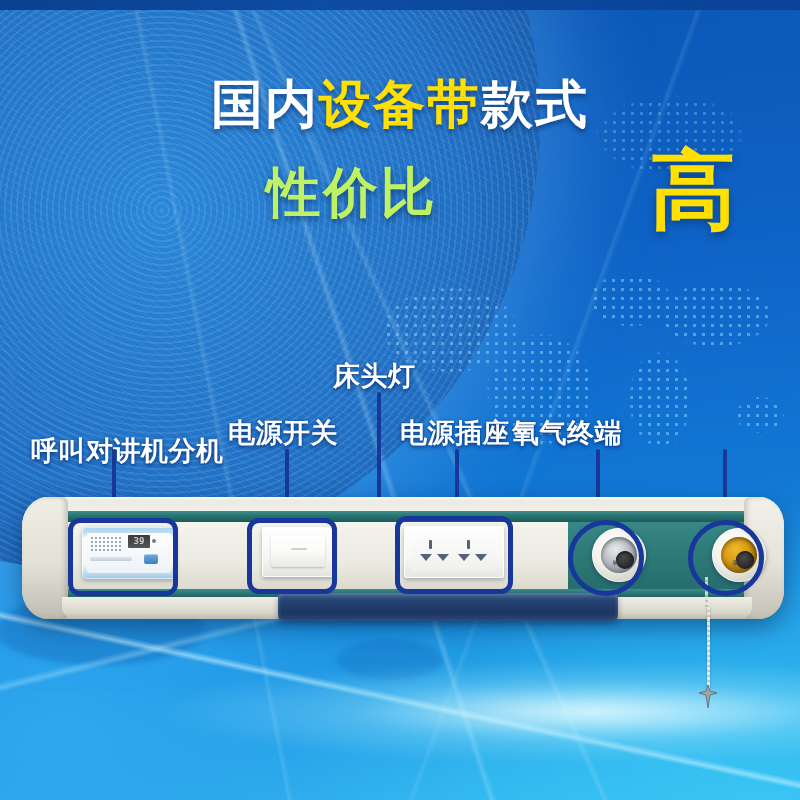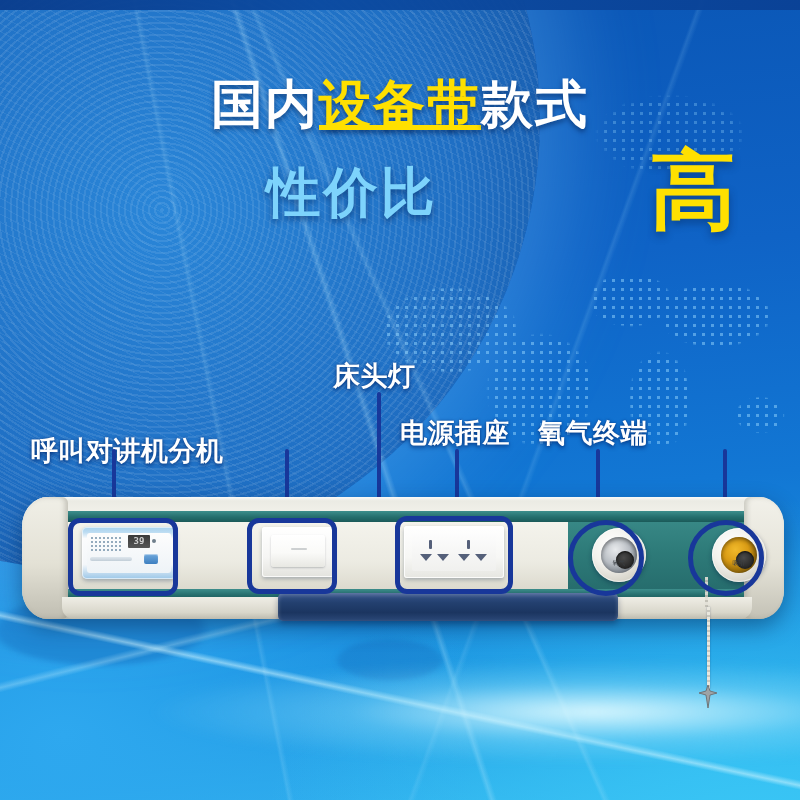--- a/index.html
+++ b/index.html
@@ -89,7 +89,7 @@
   .headline{position:absolute;left:0;top:78px;width:800px;text-align:center;
     font-size:52px;font-weight:bold;letter-spacing:2px;line-height:1;
     color:#ffffff;text-shadow:0 3px 5px rgba(0,30,80,.55);white-space:nowrap;}
-  .headline .hl-y{color:#ffe000;text-decoration:underline;}
+  .headline .hl-y{color:#ffe000;}
   .headline2{position:absolute;left:92px;top:165px;width:520px;text-align:center;
     font-size:54px;font-weight:bold;letter-spacing:3px;line-height:1;
     color:#7dd3fc;text-shadow:0 3px 6px rgba(0,30,80,.55);white-space:nowrap;}

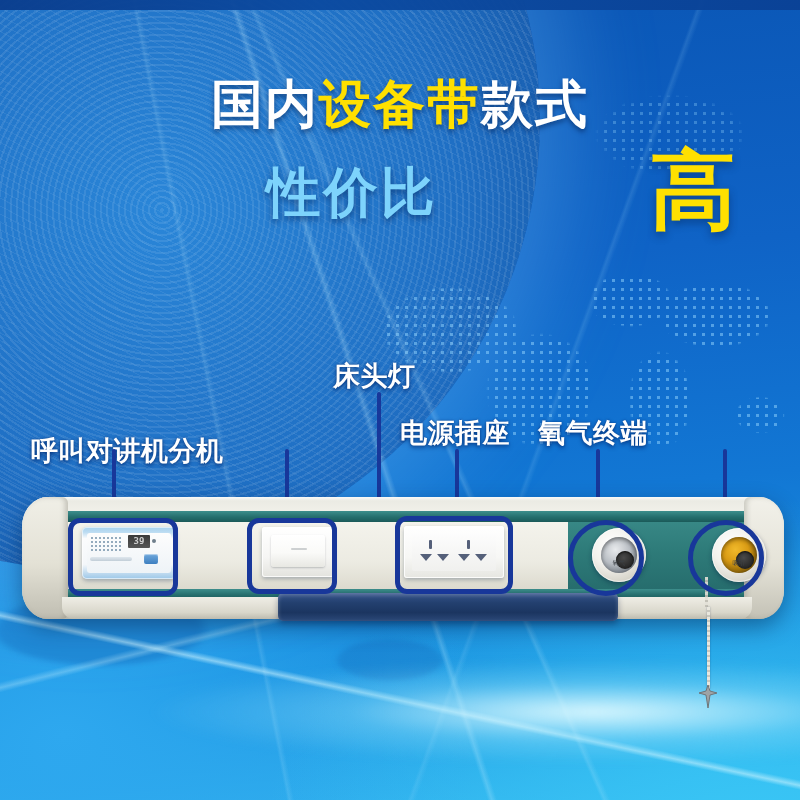--- a/index.html
+++ b/index.html
@@ -92,7 +92,7 @@
   .headline .hl-y{color:#ffe000;}
   .headline2{position:absolute;left:92px;top:165px;width:520px;text-align:center;
     font-size:54px;font-weight:bold;letter-spacing:3px;line-height:1;
-    color:#7dd3fc;text-shadow:0 3px 6px rgba(0,30,80,.55);white-space:nowrap;}
+    color:#bef264;text-shadow:0 3px 6px rgba(0,30,80,.55);white-space:nowrap;}
   .bigchar{position:absolute;left:650px;top:147px;
     font-size:86px;font-weight:bold;color:#ffe000;line-height:1;
     text-shadow:0 4px 8px rgba(0,30,80,.45);}

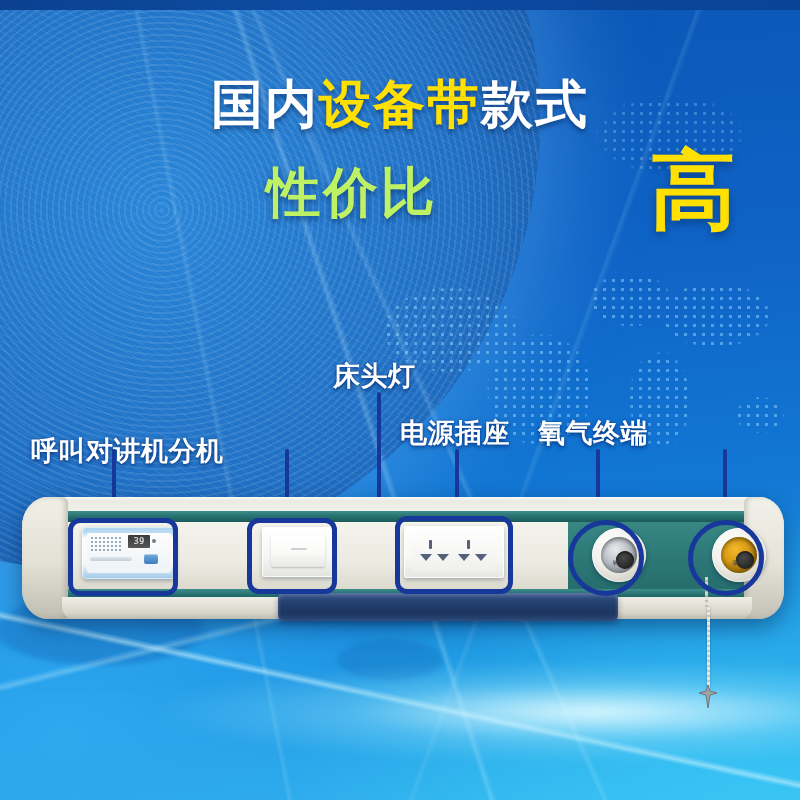--- a/index.html
+++ b/index.html
@@ -226,6 +226,7 @@
   <div class="bigchar">高</div>
 
   <div class="label" style="left:6px;  top:433px;margin-left:25px;">呼叫对讲机分机</div>
+  <div class="label" style="left:228px; top:415px;">电源开关</div>
   <div class="label" style="left:400px; top:415px;">电源插座</div>
   <div class="label" style="left:333px; top:358px;">床头灯</div>
   <div class="label" style="left:538px; top:415px;text-align:center;">氧气终端</div>

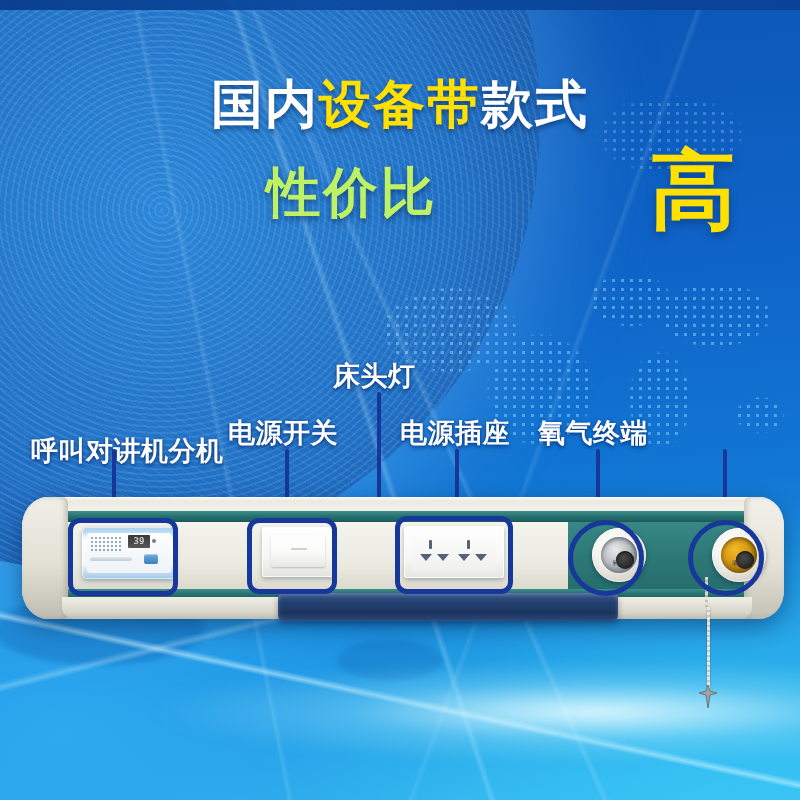--- a/index.html
+++ b/index.html
@@ -229,7 +229,7 @@
   <div class="label" style="left:228px; top:415px;">电源开关</div>
   <div class="label" style="left:400px; top:415px;">电源插座</div>
   <div class="label" style="left:333px; top:358px;">床头灯</div>
-  <div class="label" style="left:538px; top:415px;text-align:center;">氧气终端</div>
+  <div class="label" style="left:512px; top:415px;text-align:center;">氧气终端</div>
 
   <div class="leader" style="left:112px; top:449px; height:78px;"></div>
   <div class="leader" style="left:285px; top:449px; height:78px;"></div>

